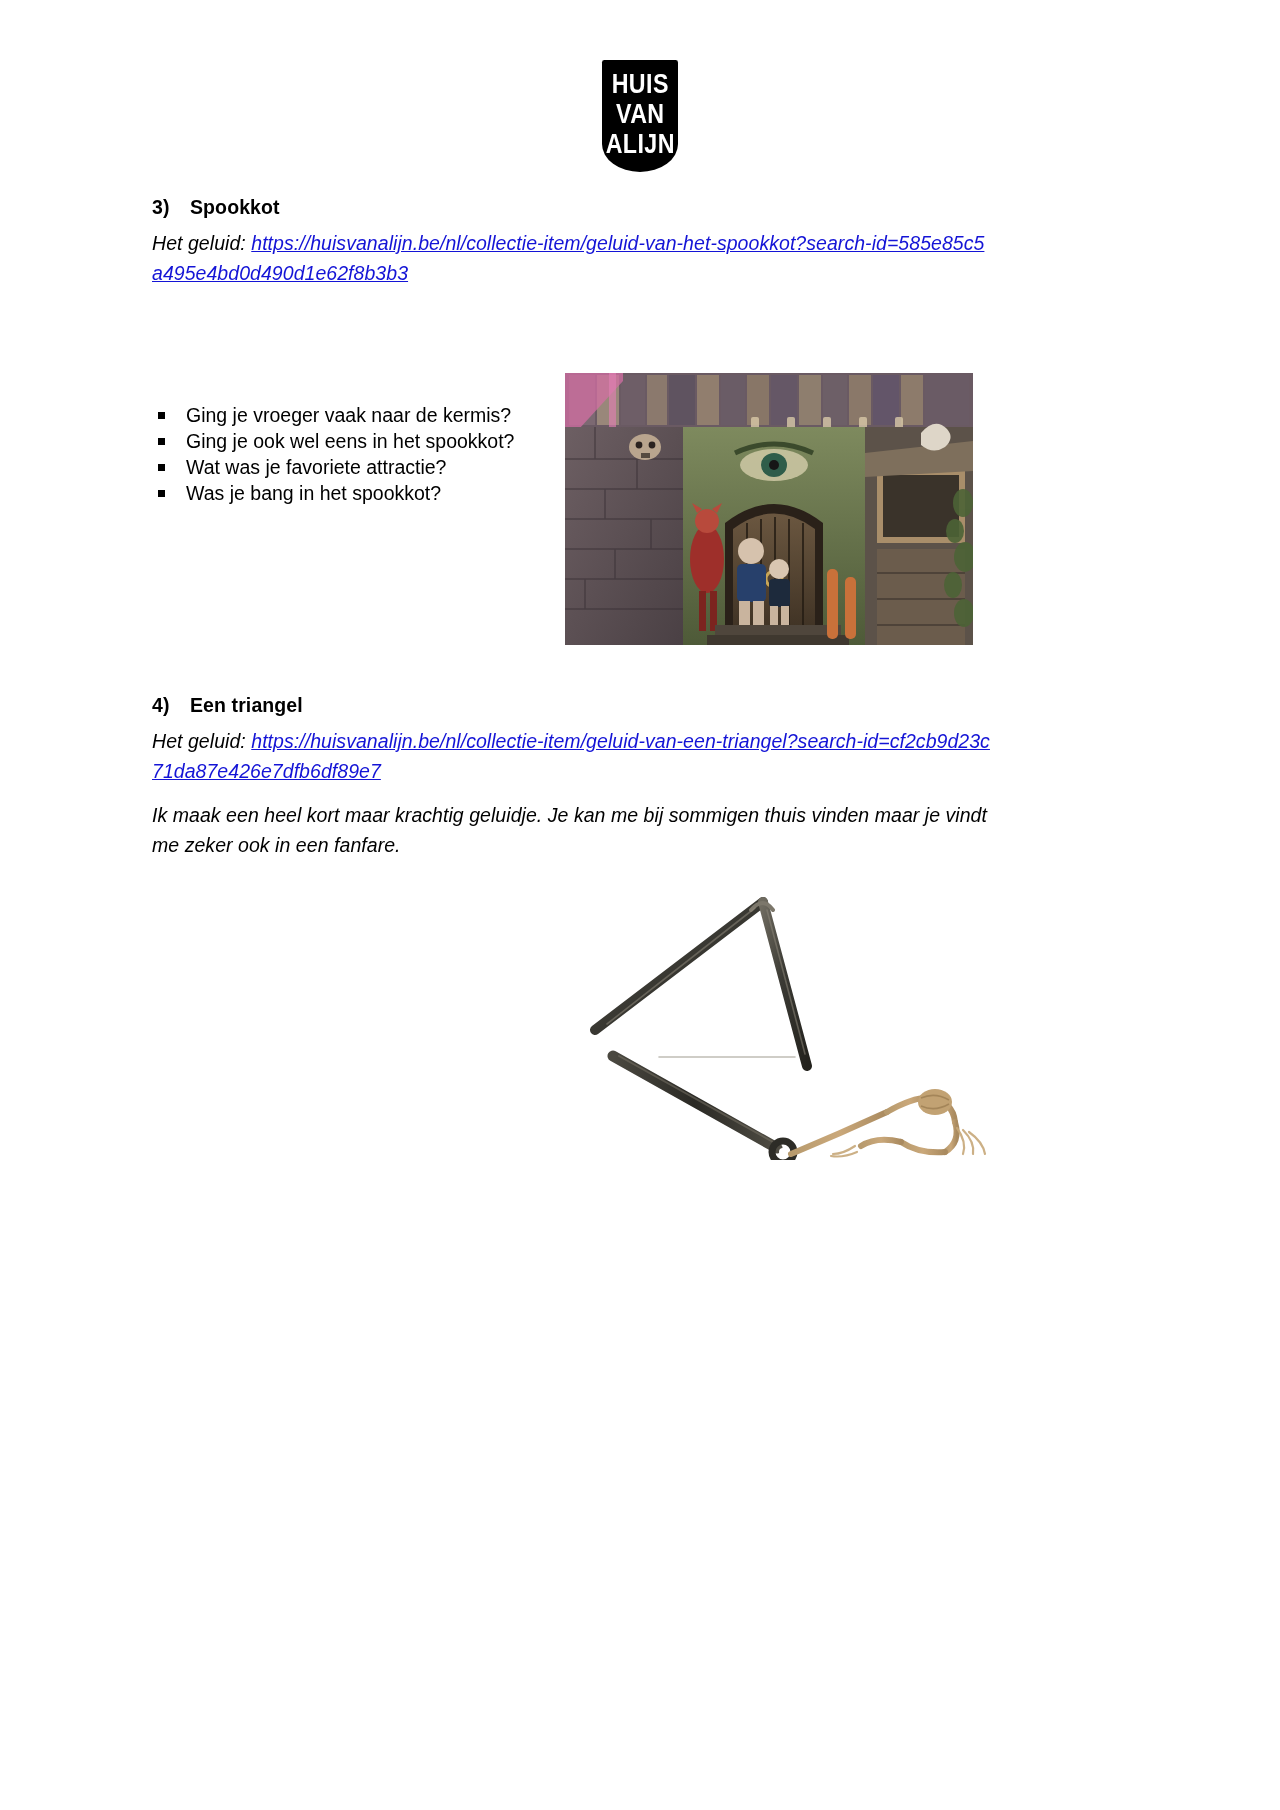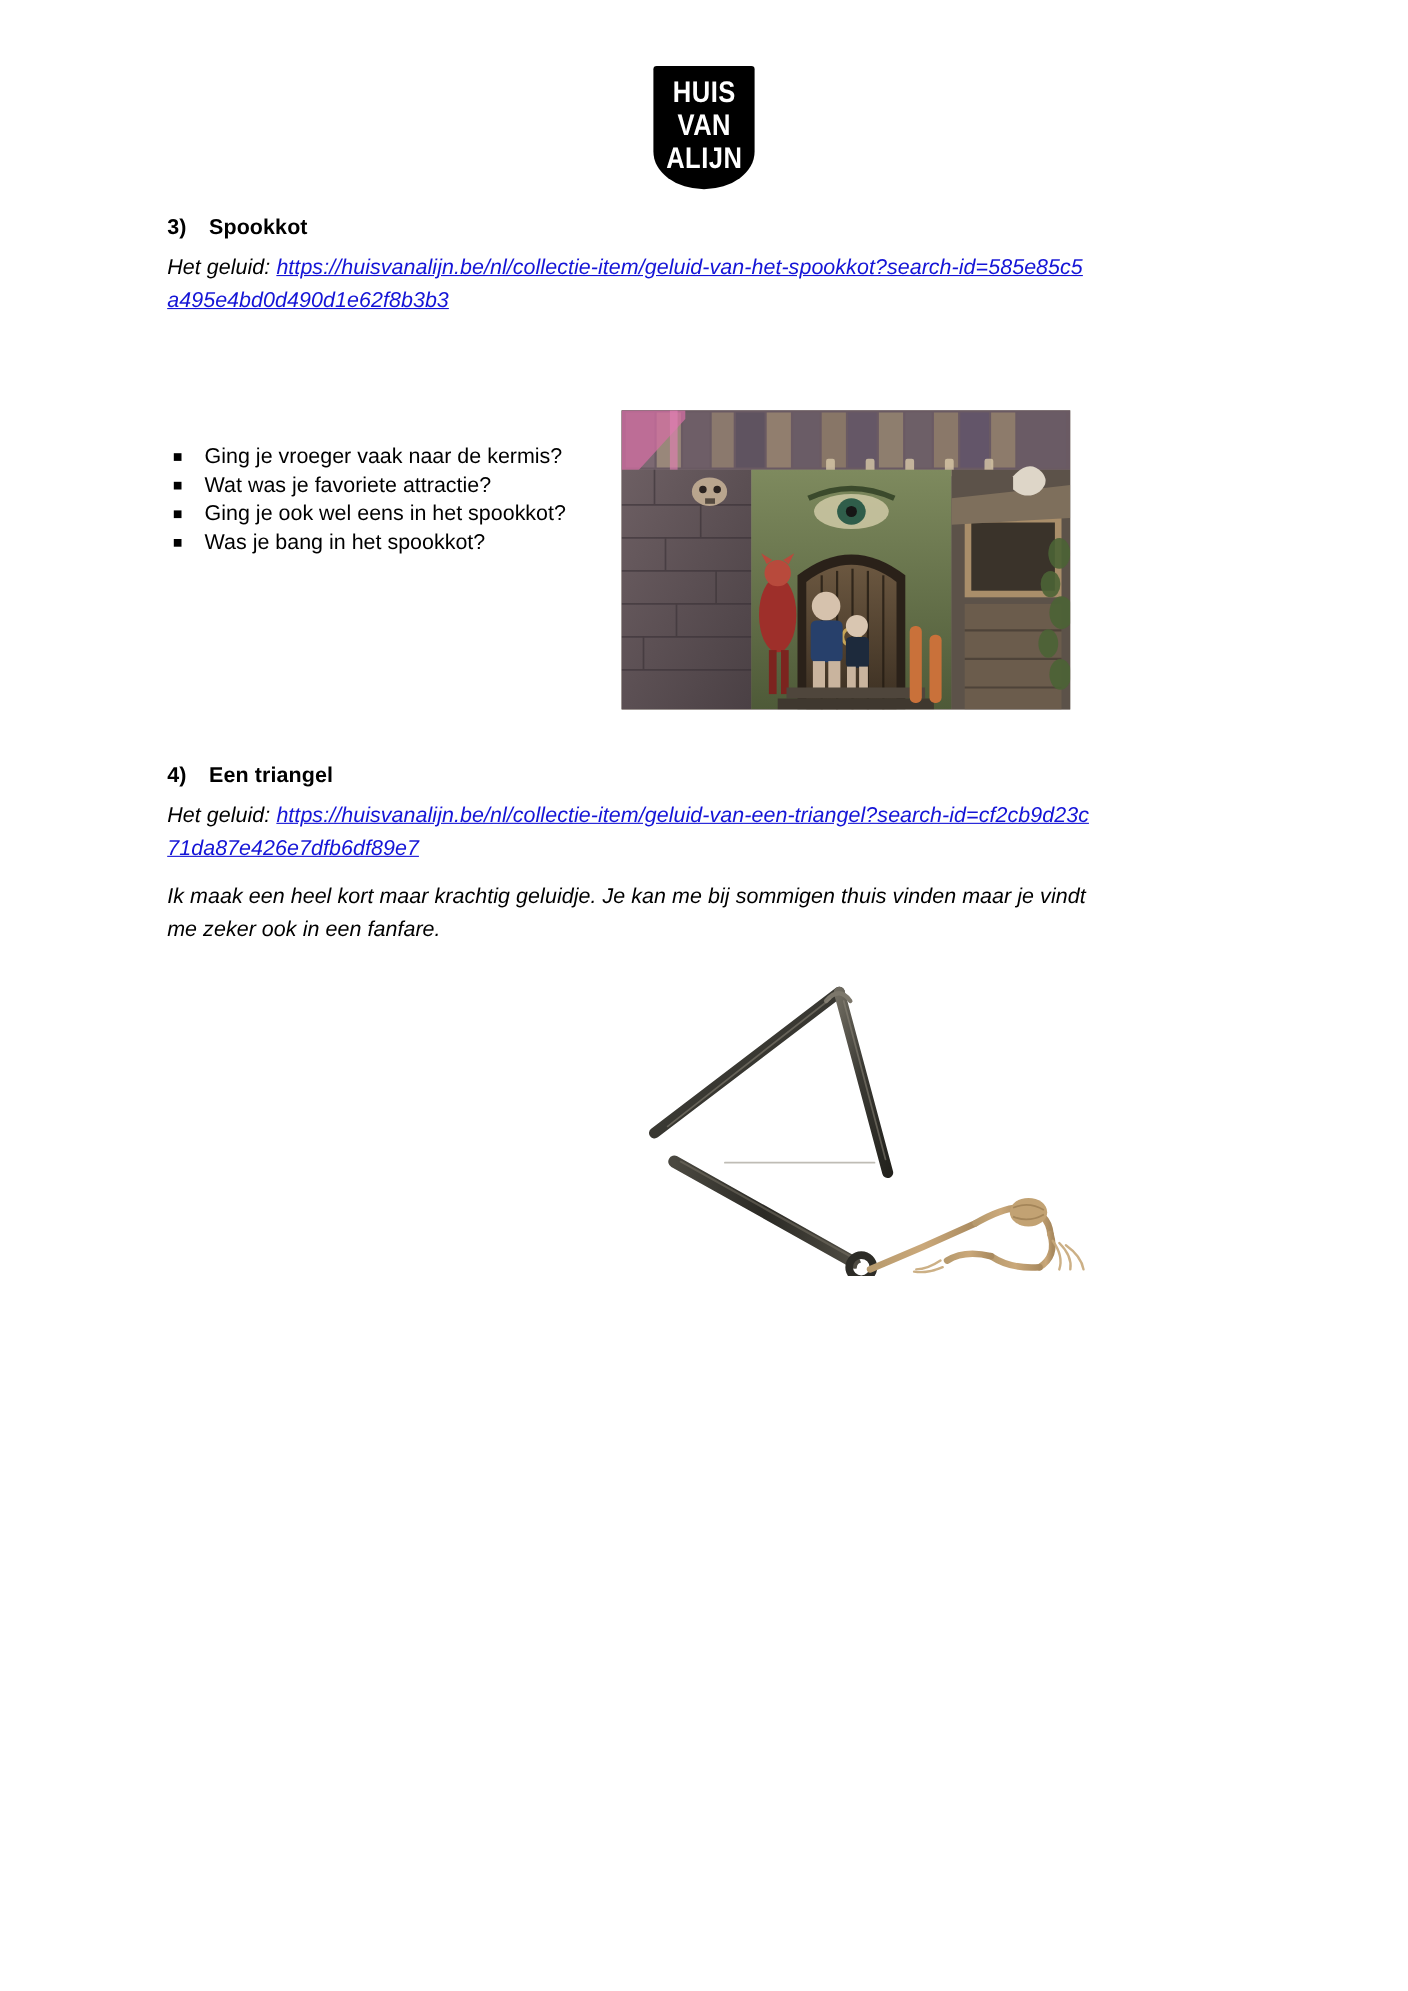--- a/index.html
+++ b/index.html
@@ -31,7 +31,7 @@
     justify-content: center;
   }
   .logo-shield {
-    width: 92px;
+    width: 76px;
     height: 112px;
     background: #000000;
     border-radius: 3px 3px 46px 46px / 3px 3px 34px 34px;

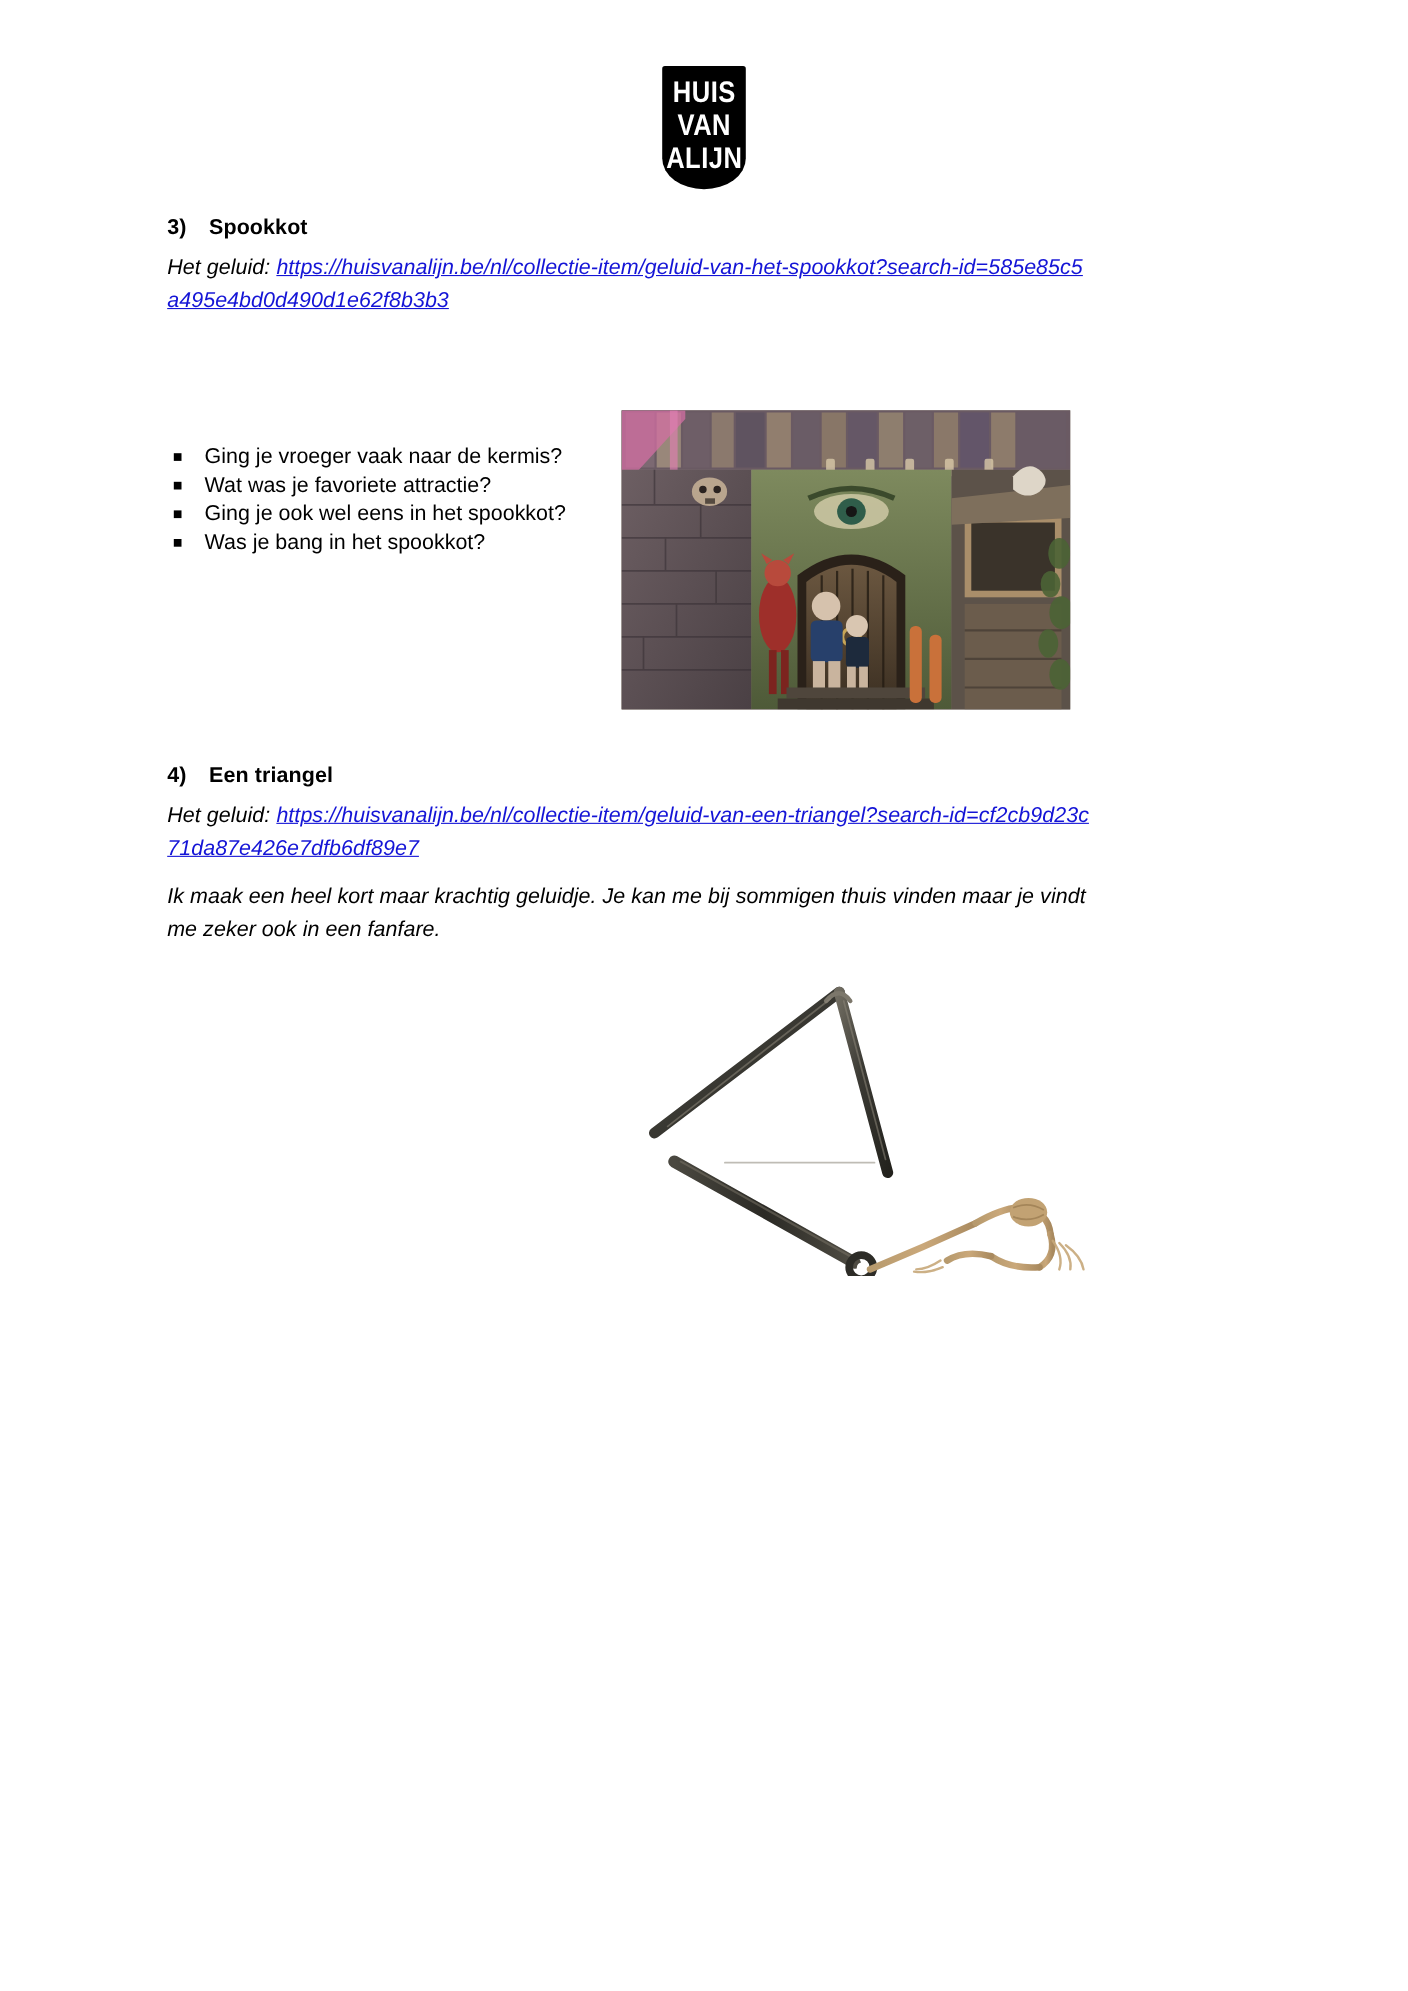--- a/index.html
+++ b/index.html
@@ -172,8 +172,8 @@
   <div class="content" style="top:402px; width:420px;">
     <ul class="q-list">
       <li>Ging je vroeger vaak naar de kermis?</li>
+      <li>Ging je ook wel eens in het spookkot?</li>
       <li>Wat was je favoriete attractie?</li>
-      <li>Ging je ook wel eens in het spookkot?</li>
       <li>Was je bang in het spookkot?</li>
     </ul>
   </div>

